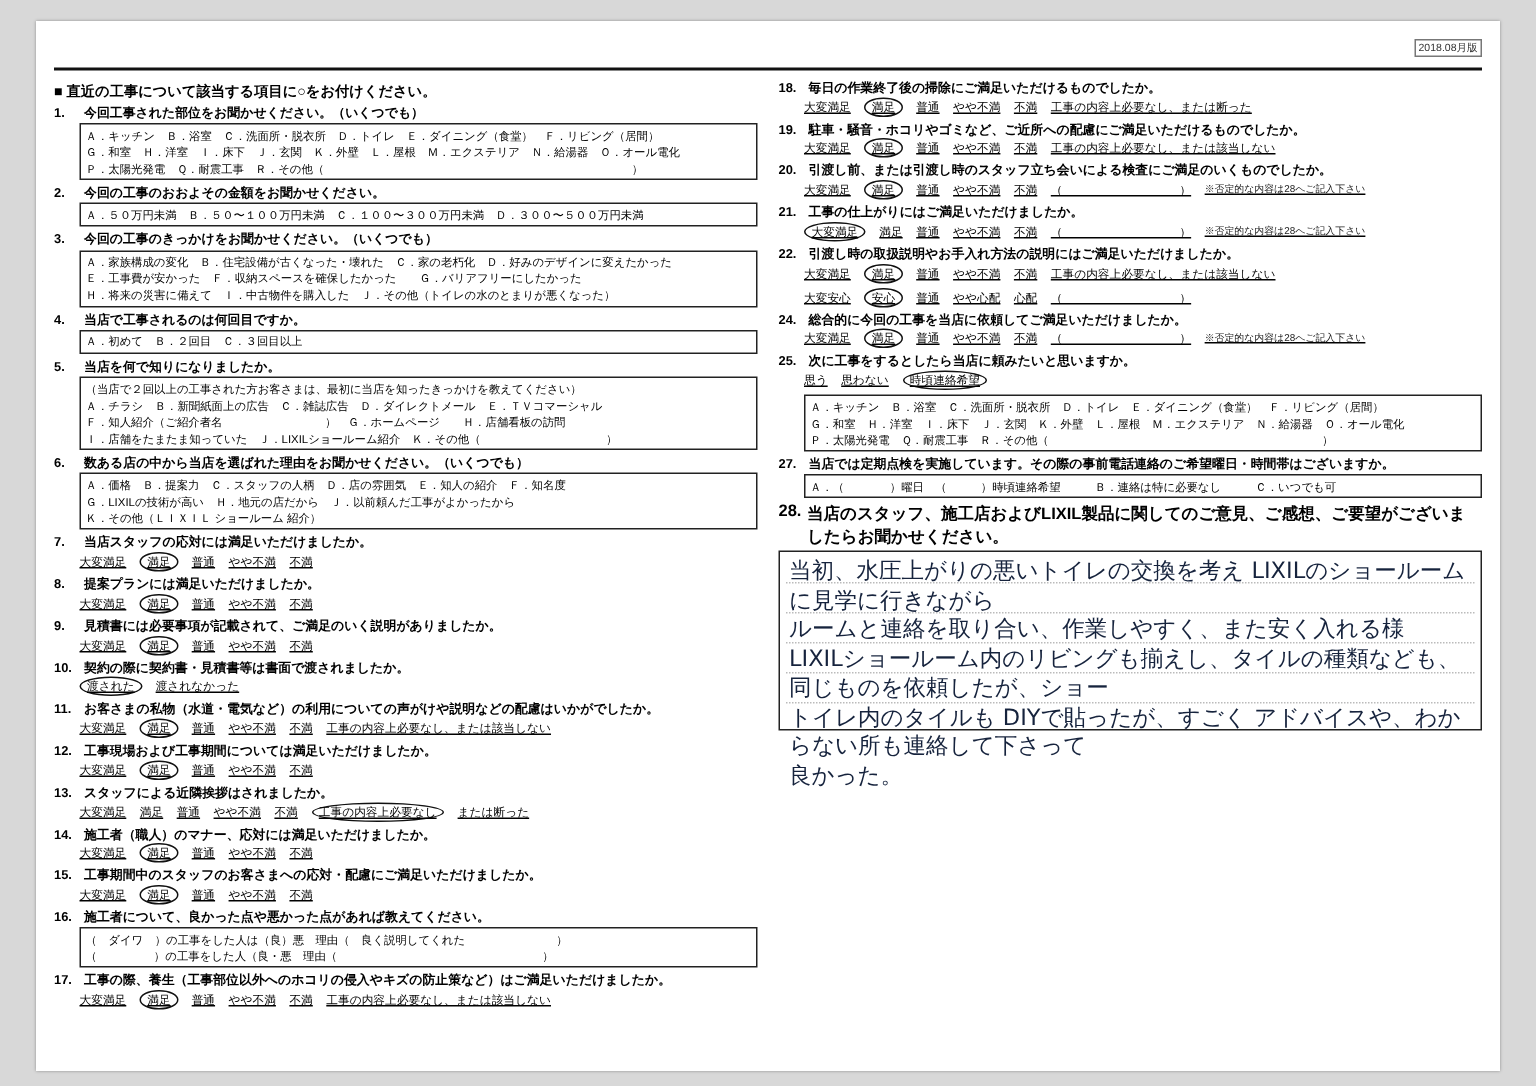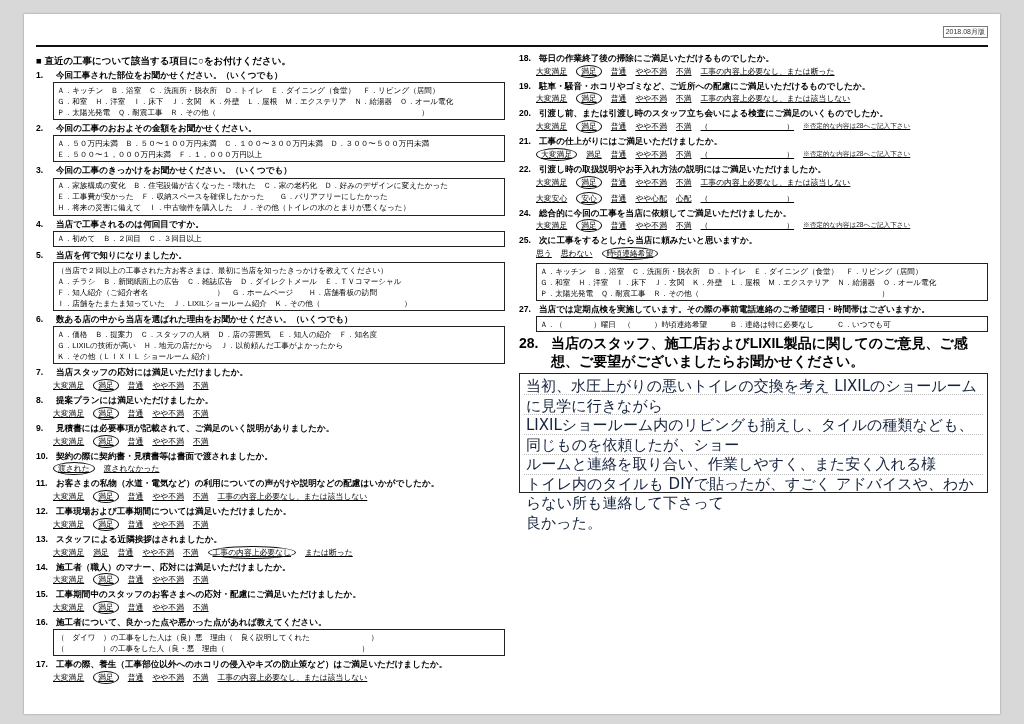--- a/index.html
+++ b/index.html
@@ -104,7 +104,6 @@
           </div>
         <div class="box">
           <div class="opt-row">Ａ．５０万円未満　Ｂ．５０〜１００万円未満　Ｃ．１００〜３００万円未満　Ｄ．３００〜５００万円未満</div>
-          <div class="opt-row">Ｅ．５００〜１，０００万円未満　Ｆ．１，０００万円以上</div>
         </div>
       </div>
 

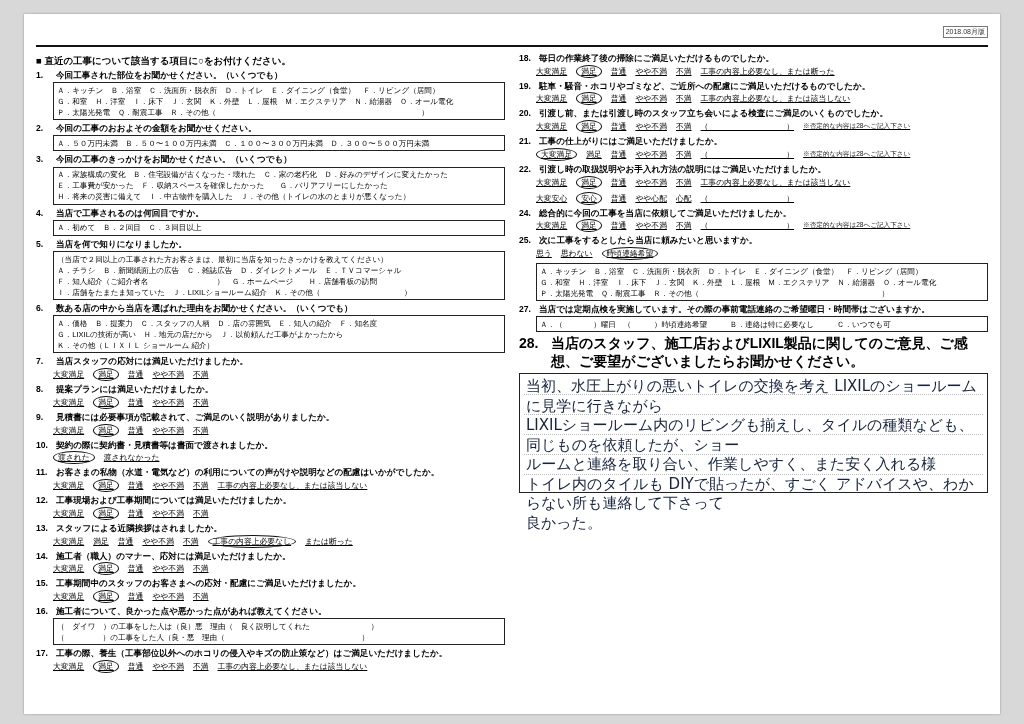--- a/index.html
+++ b/index.html
@@ -69,7 +69,7 @@
     font-size:15px;line-height:19.5px;color:#16233d;
     font-family:"DejaVu Sans", sans-serif;
   }
-  .q28head{font-size:14px;font-weight:bold;display:flex;gap:15px;}
+  .q28head{font-size:11px;font-weight:bold;display:flex;gap:2px;}
 </style>
 </head>
 <body>

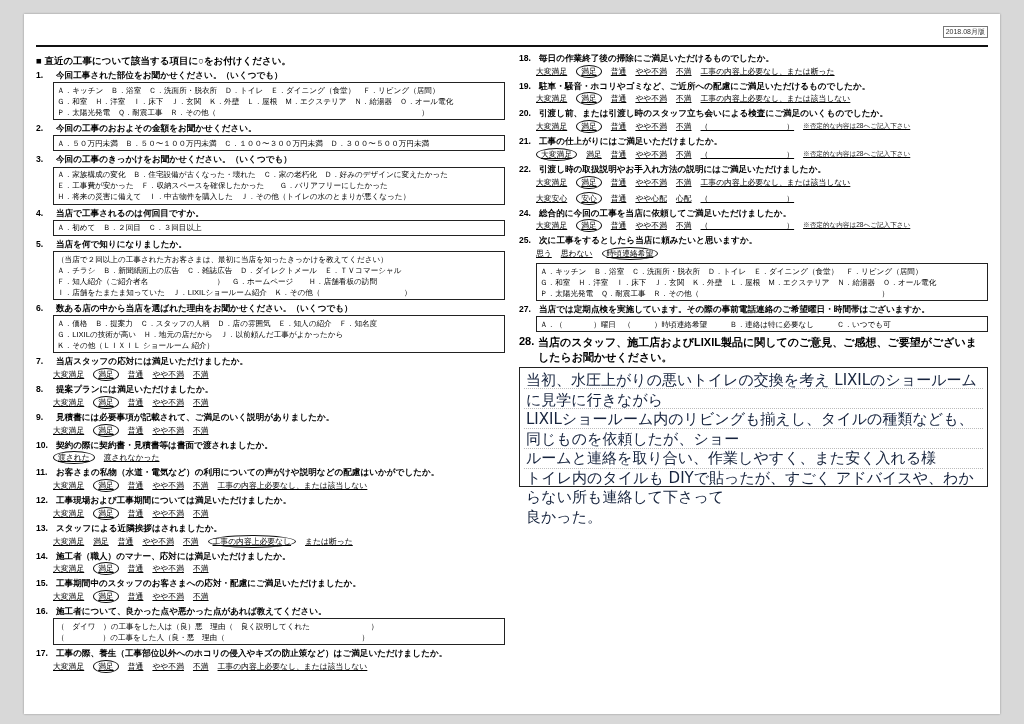--- a/index.html
+++ b/index.html
@@ -456,8 +456,8 @@
           <div class="rule" style="top:100px;"></div>
           <div class="txt">
             <div>当初、水圧上がりの悪いトイレの交換を考え LIXILのショールームに見学に行きながら</div>
+            <div>ルームと連絡を取り合い、作業しやすく、また安く入れる様</div>
             <div>LIXILショールーム内のリビングも揃えし、タイルの種類なども、同じものを依頼したが、ショー</div>
-            <div>ルームと連絡を取り合い、作業しやすく、また安く入れる様</div>
             <div>トイレ内のタイルも DIYで貼ったが、すごく アドバイスや、わからない所も連絡して下さって</div>
             <div>良かった。</div>
           </div>

